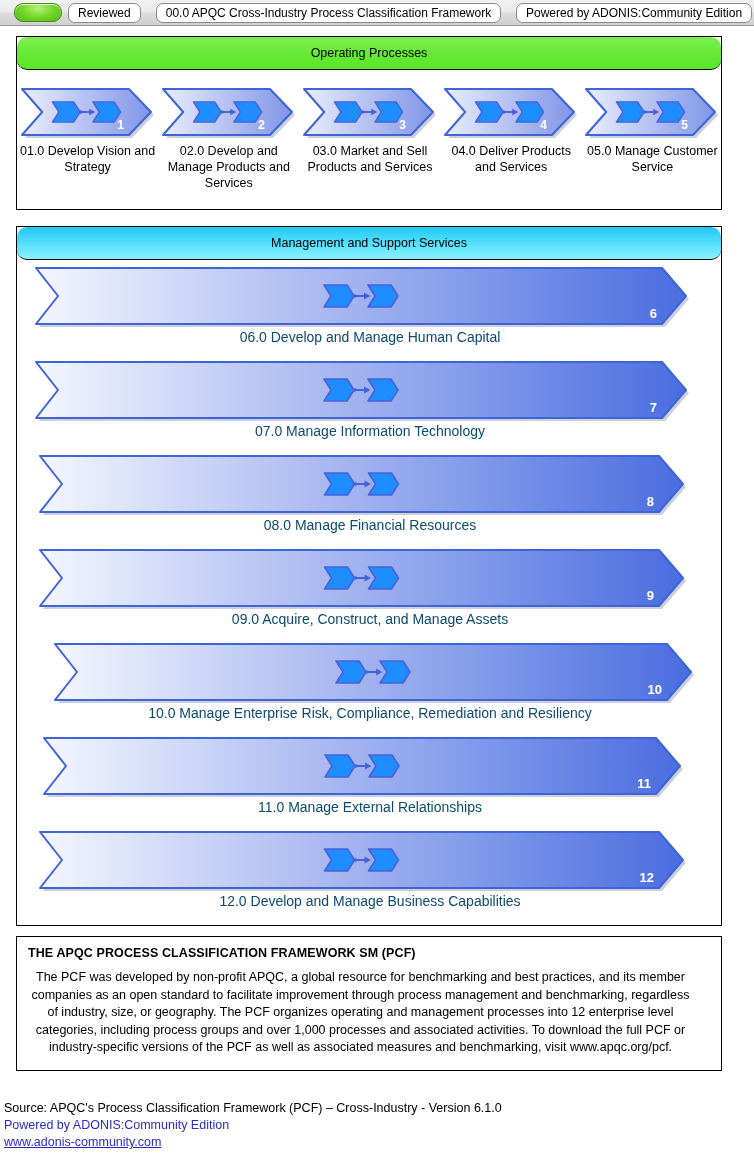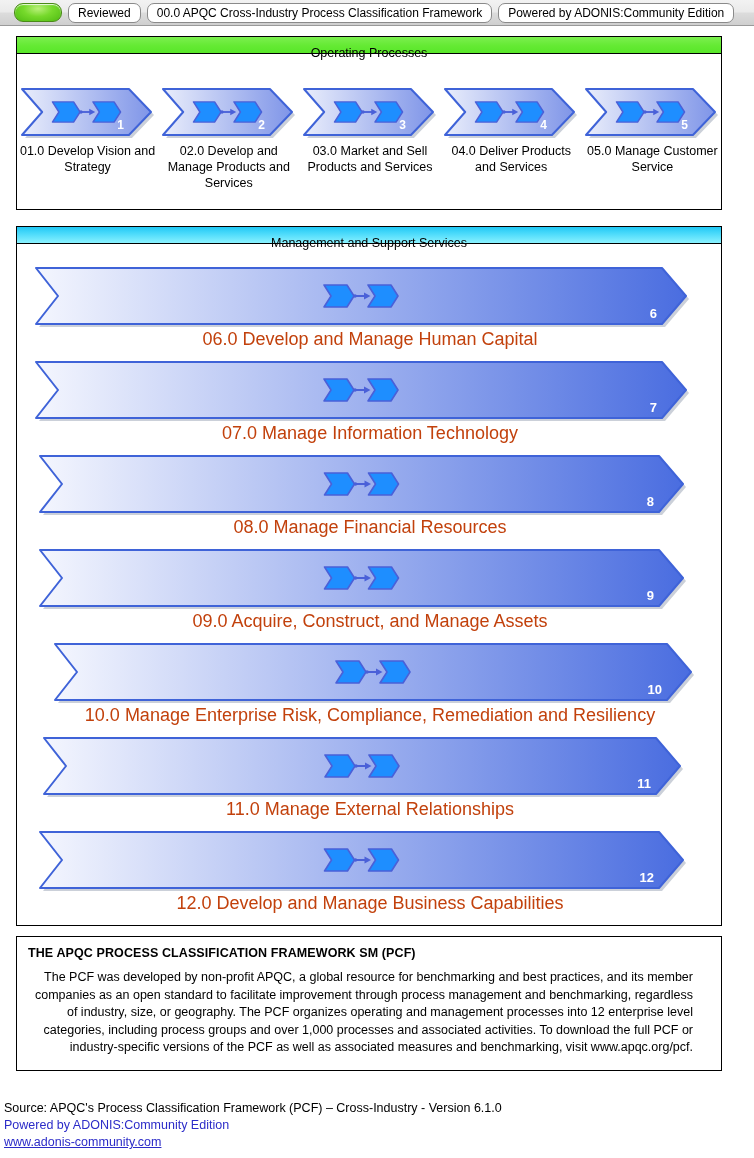--- a/index.html
+++ b/index.html
@@ -43,7 +43,7 @@
     flex:0 0 auto;
     overflow:hidden;
   }
-  .chip.wide{flex:0 1 auto;}
+  .chip.wide{flex:0 1 auto;margin-left:9px;}
 
   
   .panel{

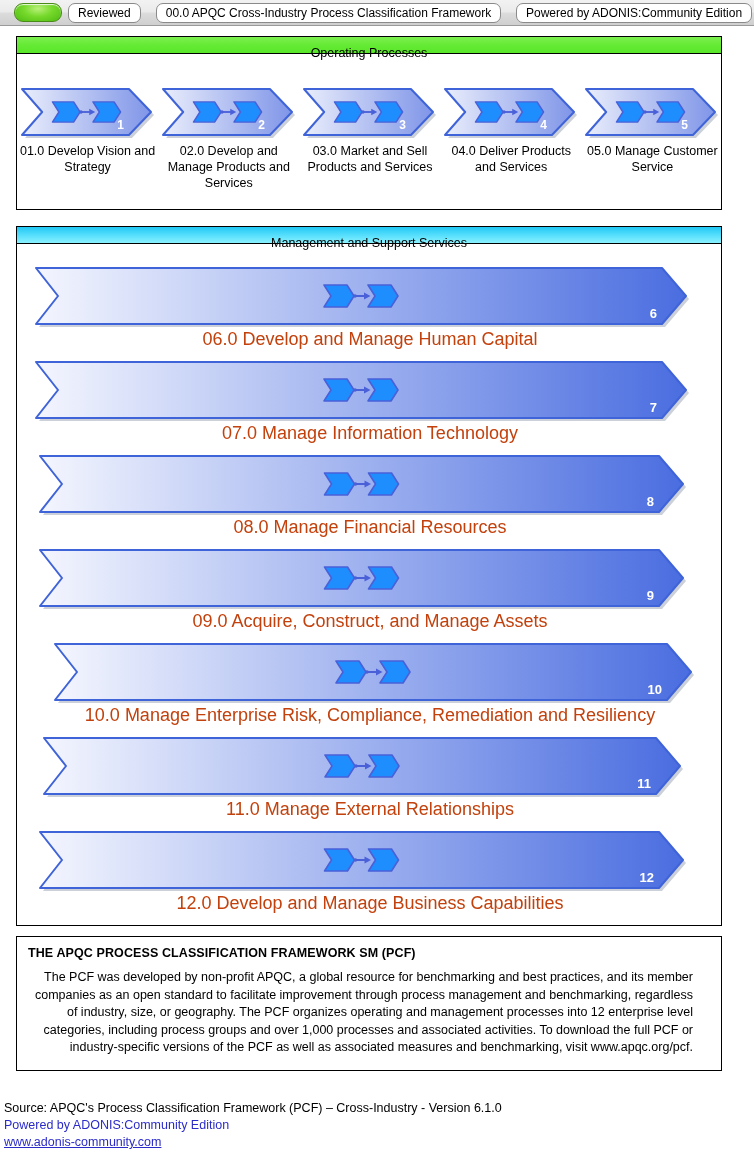--- a/index.html
+++ b/index.html
@@ -53,12 +53,13 @@
     box-sizing:border-box;
   }
   .panel-header{
-    height:17px;line-height:33px;
+    height:33px;line-height:33px;
     text-align:center;
     font-size:12.5px;
     color:#000;
     border-bottom:1px solid #000;
     box-sizing:border-box;
+    border-radius:10px;
   }
   .hdr-green{background:linear-gradient(to bottom,#7cef4f 0%,#64ea33 55%,#59e629 100%);}
   .hdr-cyan{background:linear-gradient(to bottom,#21c8f5 0%,#4fdcfb 45%,#8af2ff 100%);}

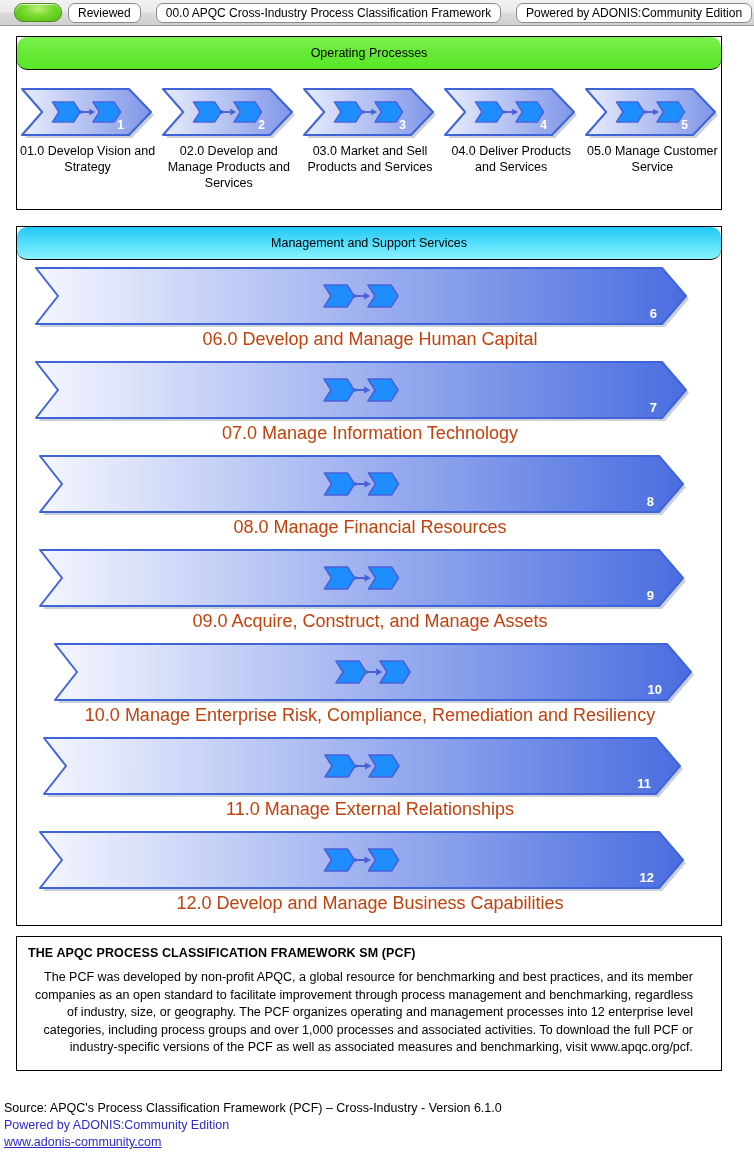--- a/index.html
+++ b/index.html
@@ -94,7 +94,7 @@
   .mg-shape-wrap{position:absolute;left:18px;top:6px;width:652px;height:60px;}
   .mg-label{
     position:absolute;left:0;right:0;top:68px;
-    text-align:center;font-size:18px;color:#c2410c;
+    text-align:center;font-size:14px;color:#0c4a6e;
   }
 
   svg{display:block;overflow:visible;}

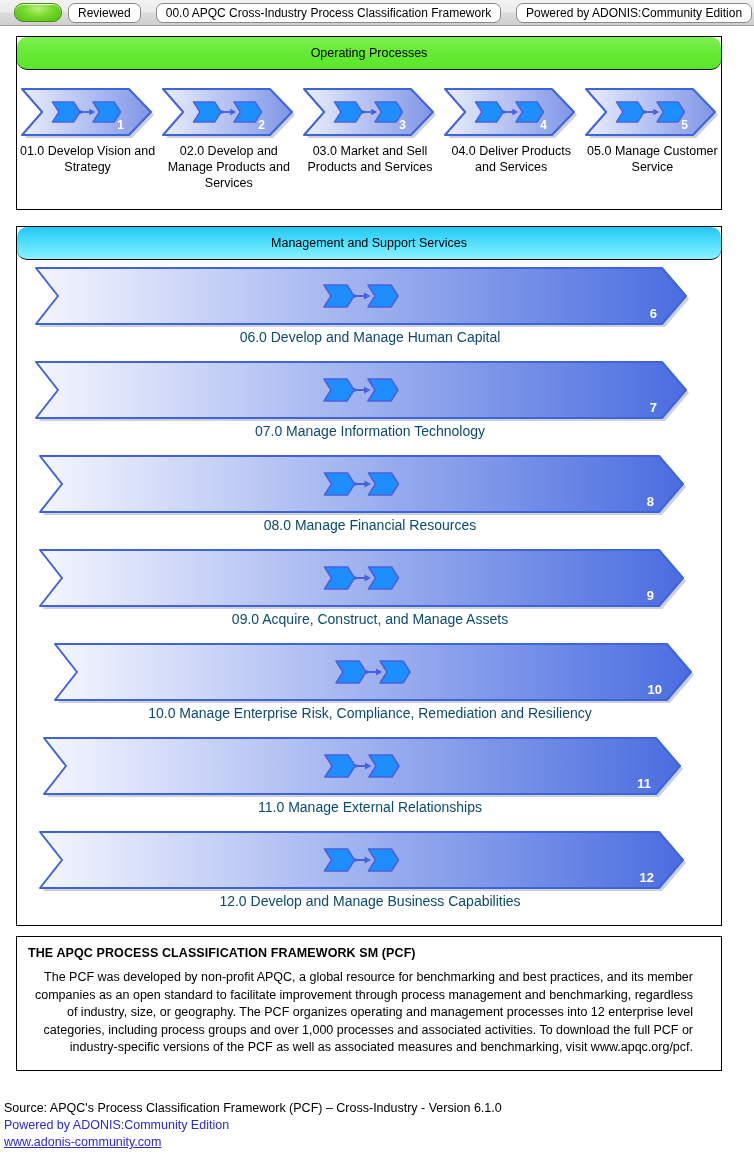--- a/index.html
+++ b/index.html
@@ -117,7 +117,7 @@
   }
   #info-body{
     font-size:12.5px;line-height:17.5px;color:#000;margin:0;
-    text-align:right;
+    text-align:center;
   }
 
   

